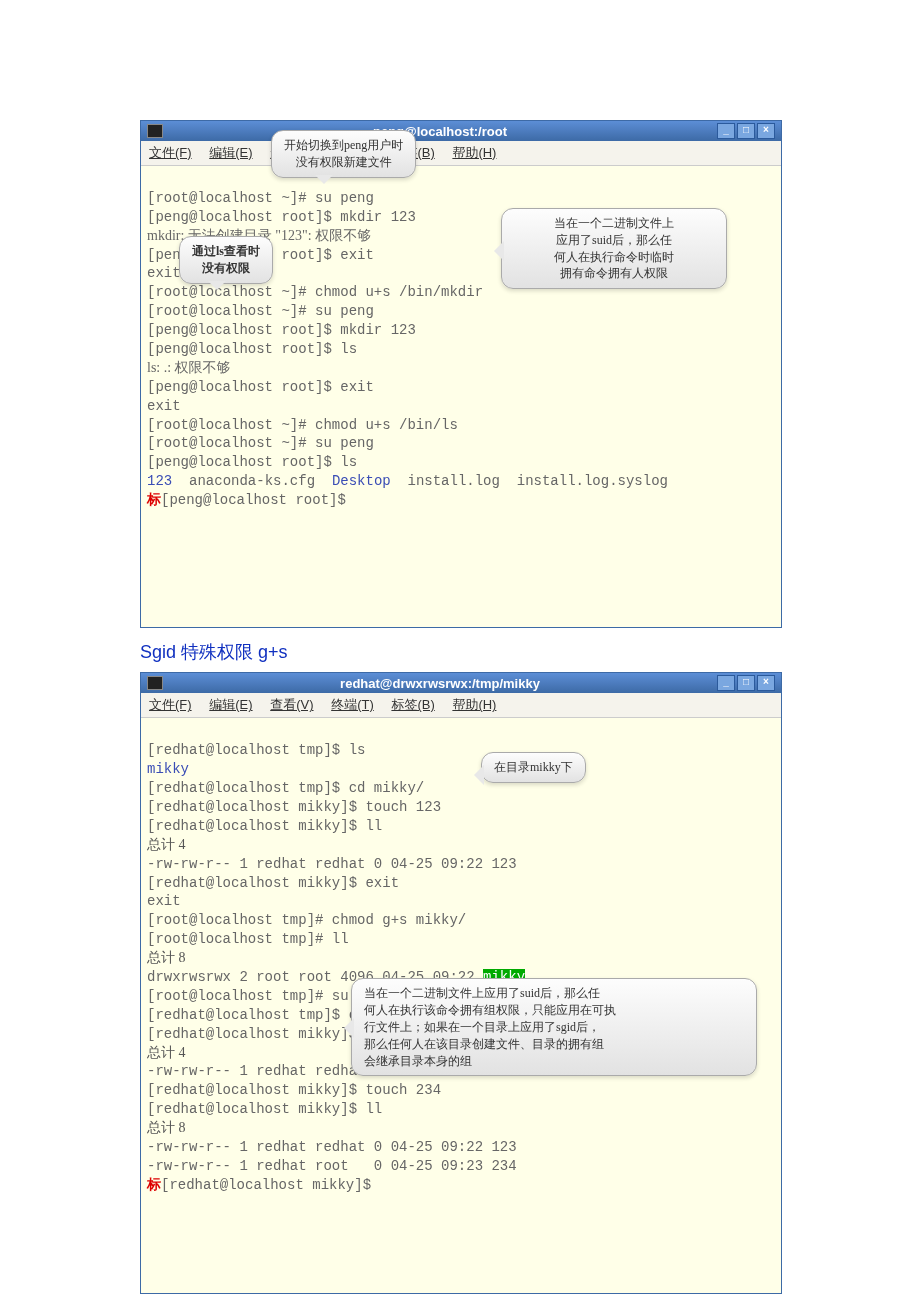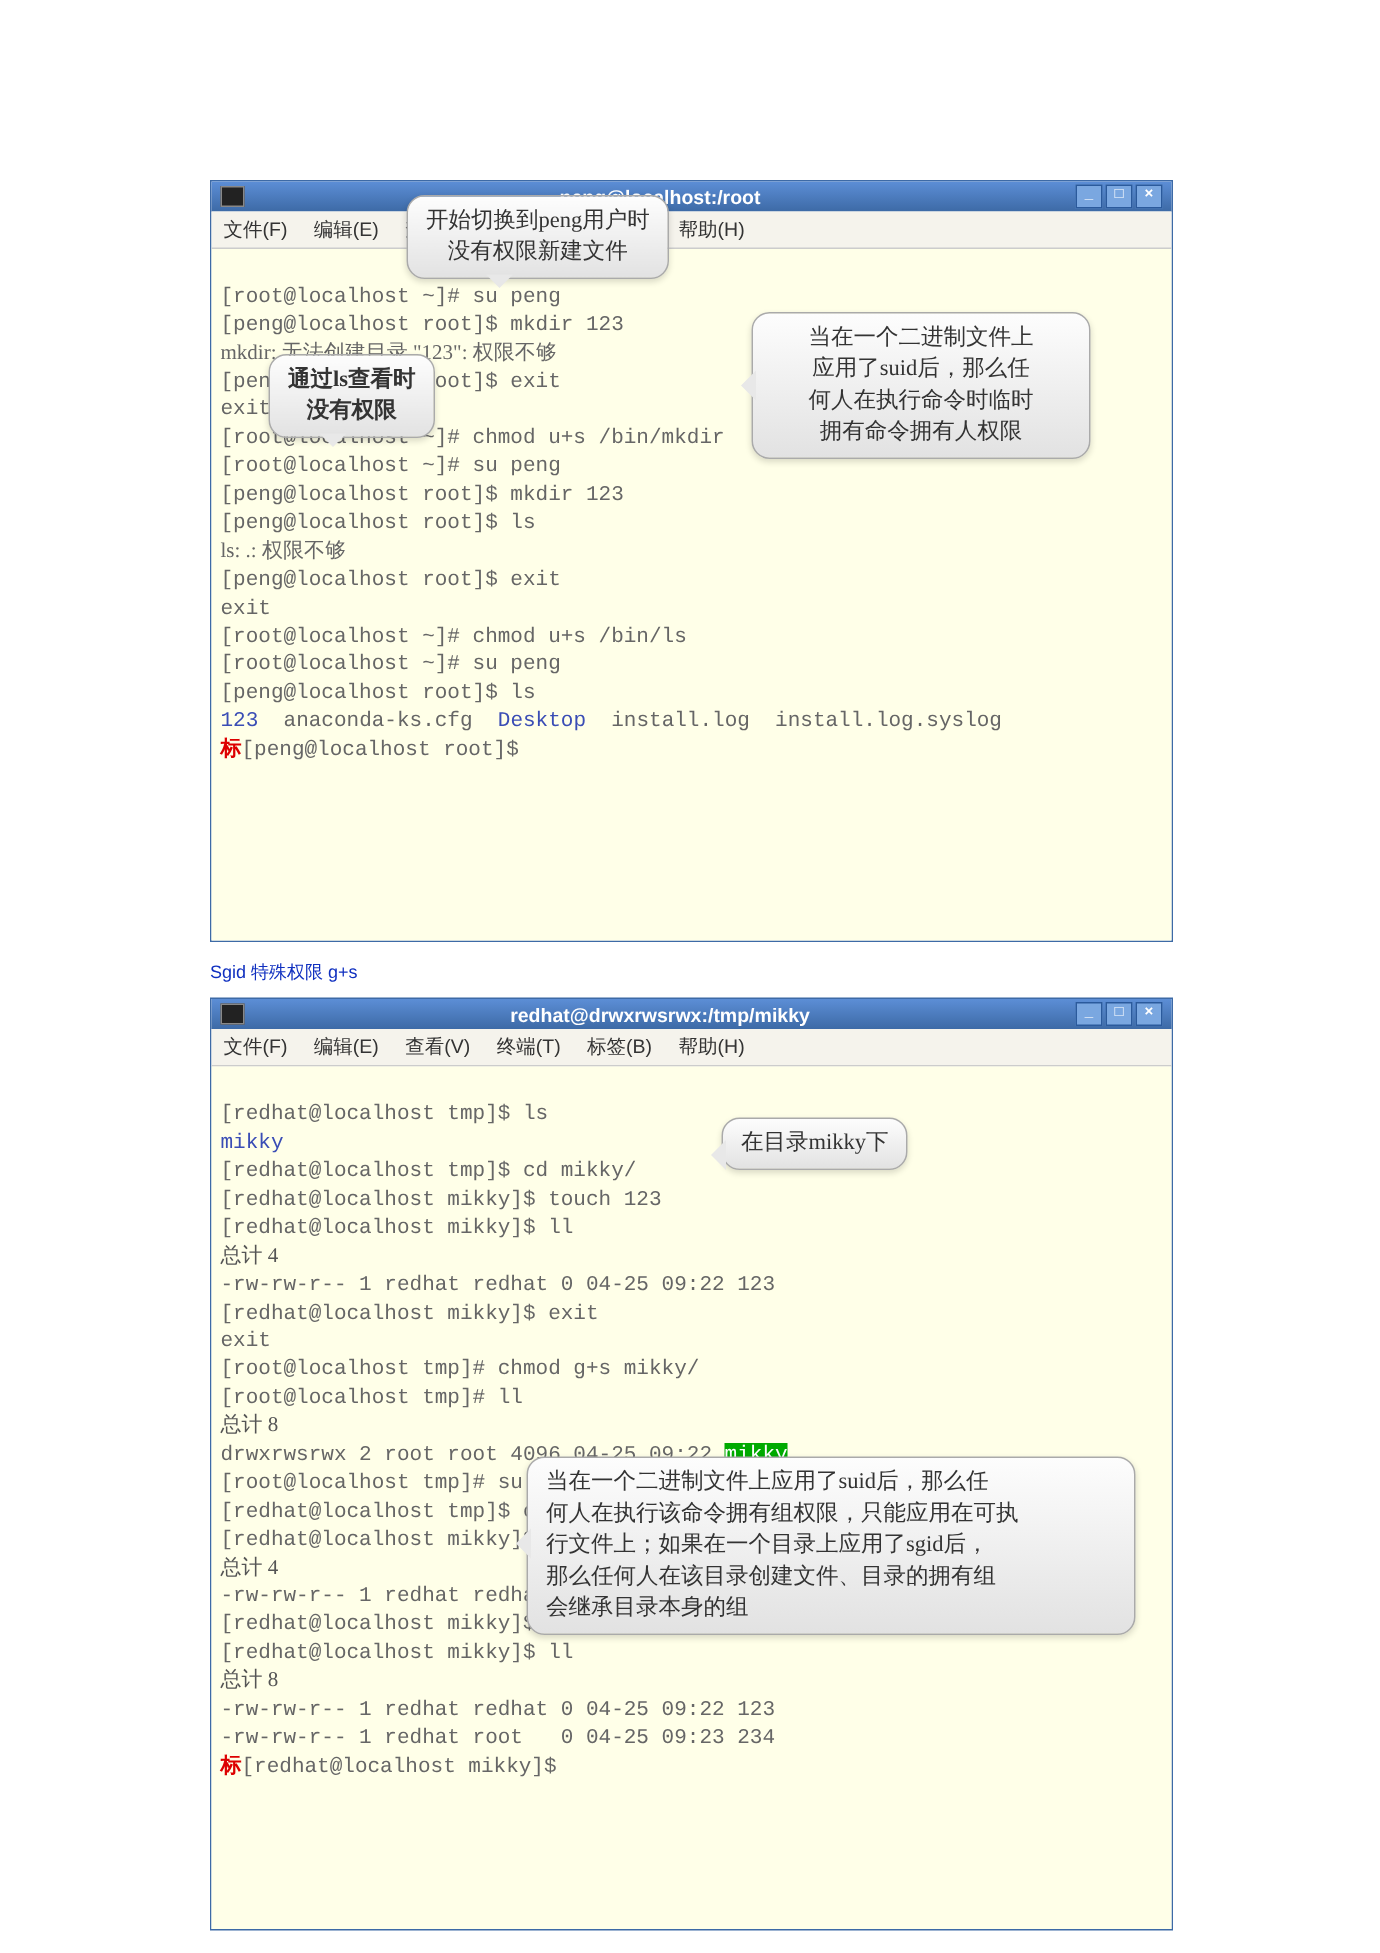--- a/index.html
+++ b/index.html
@@ -72,6 +72,7 @@
   }
   .menubar span {
     margin-right: 14px;
+    text-decoration: underline;
   }
   .term-body {
     background: #ffffe8;

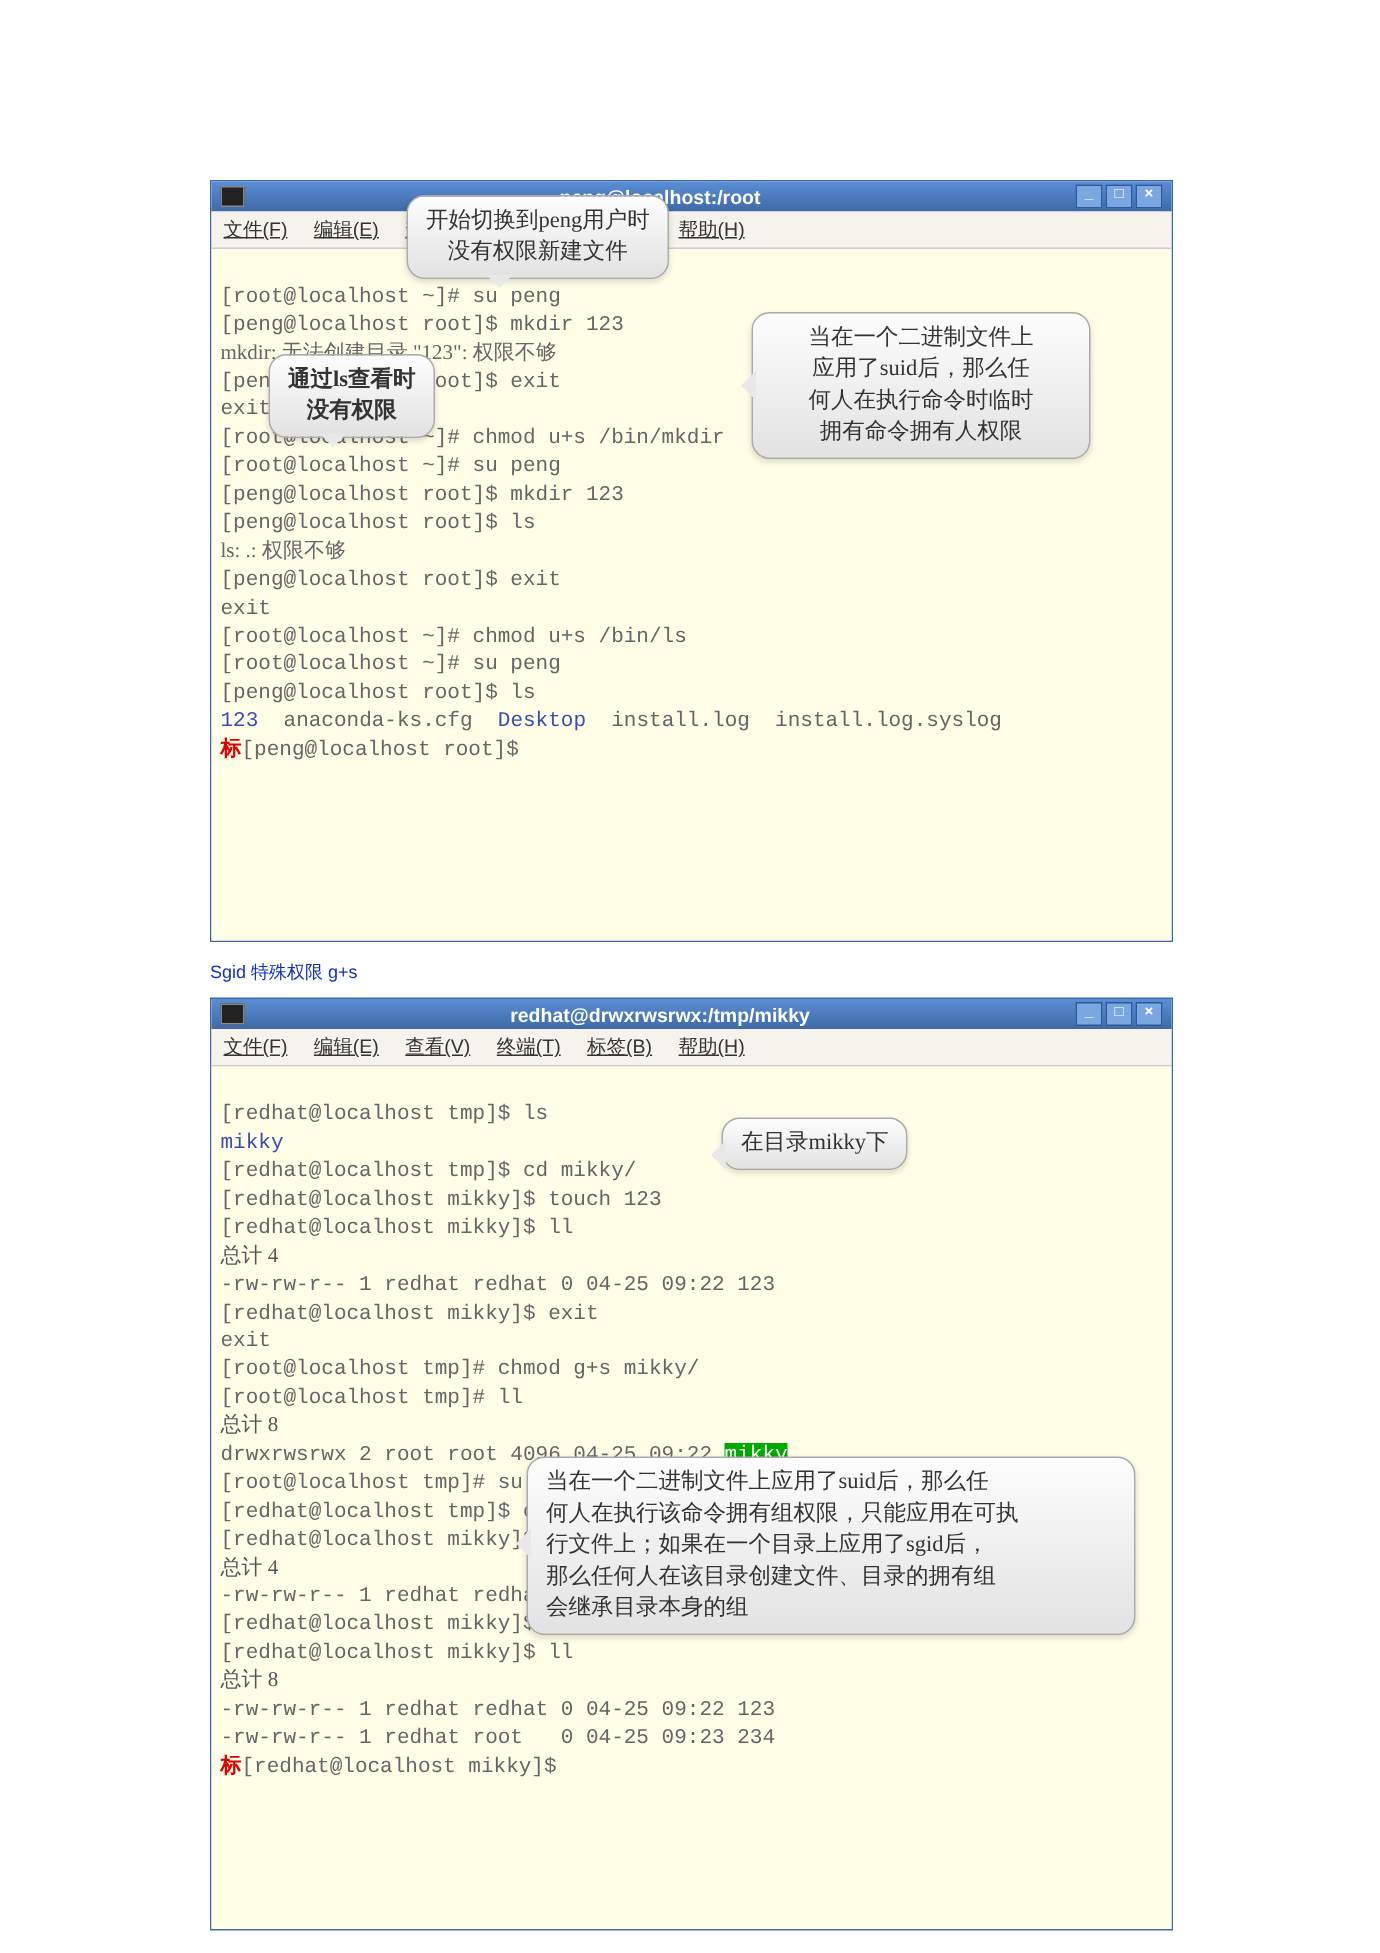--- a/index.html
+++ b/index.html
@@ -94,7 +94,7 @@
     border: 1px solid #aaa;
     border-radius: 12px;
     padding: 6px 12px;
-    font-size: 15px;
+    font-size: 12px;
     color: #333;
     text-align: center;
     box-shadow: 0 2px 4px rgba(0,0,0,0.15);

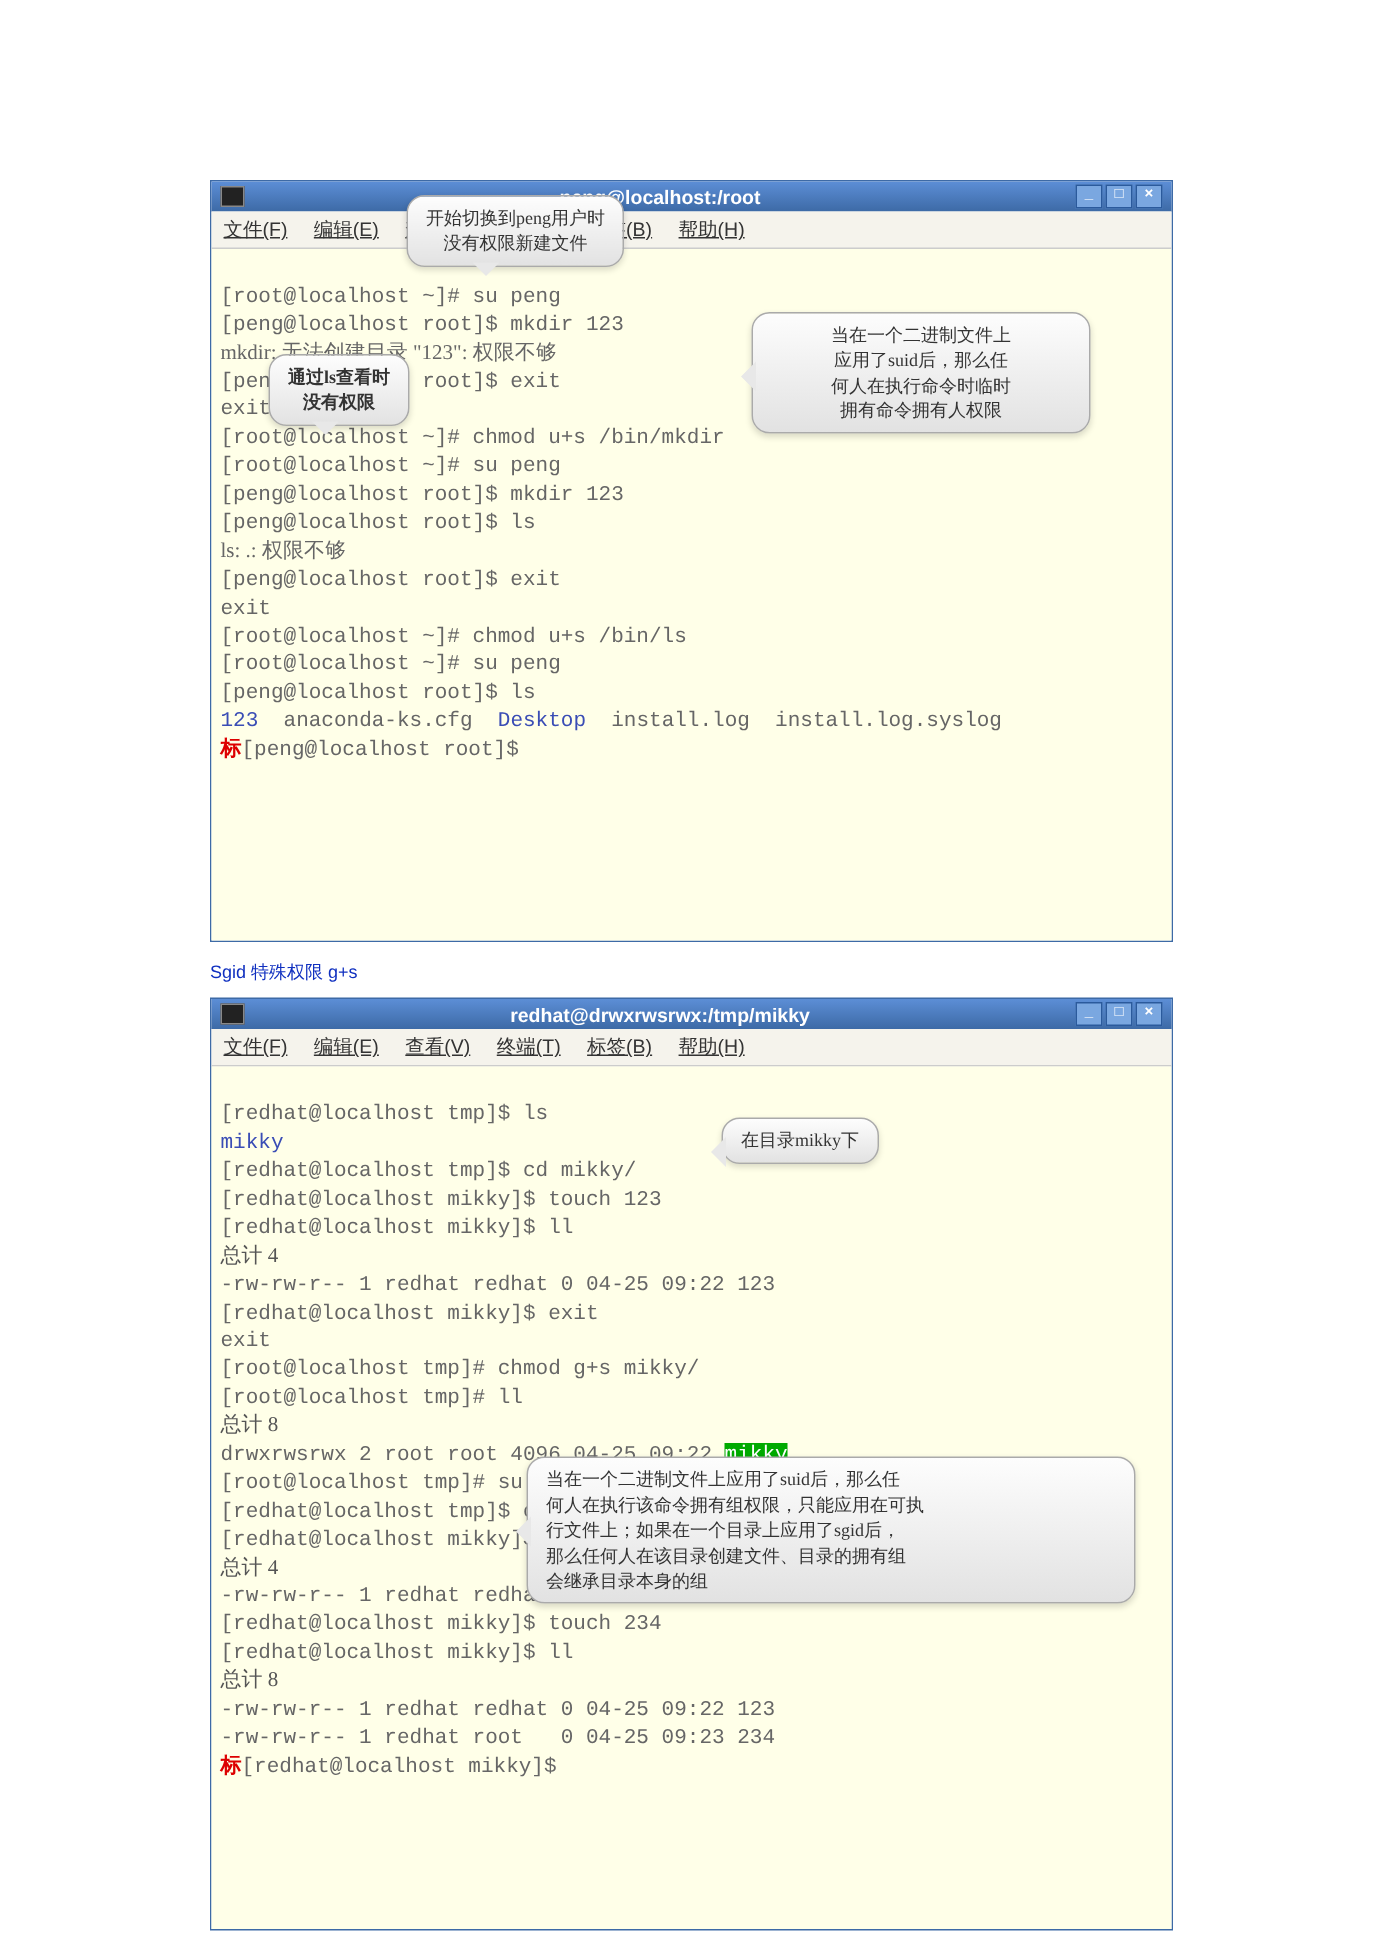--- a/index.html
+++ b/index.html
@@ -120,7 +120,7 @@
   
   .caption {
     margin: 12px 0 8px 140px;
-    font-size: 12px;
+    font-size: 18px;
     color: #1030c0;
   }
   

